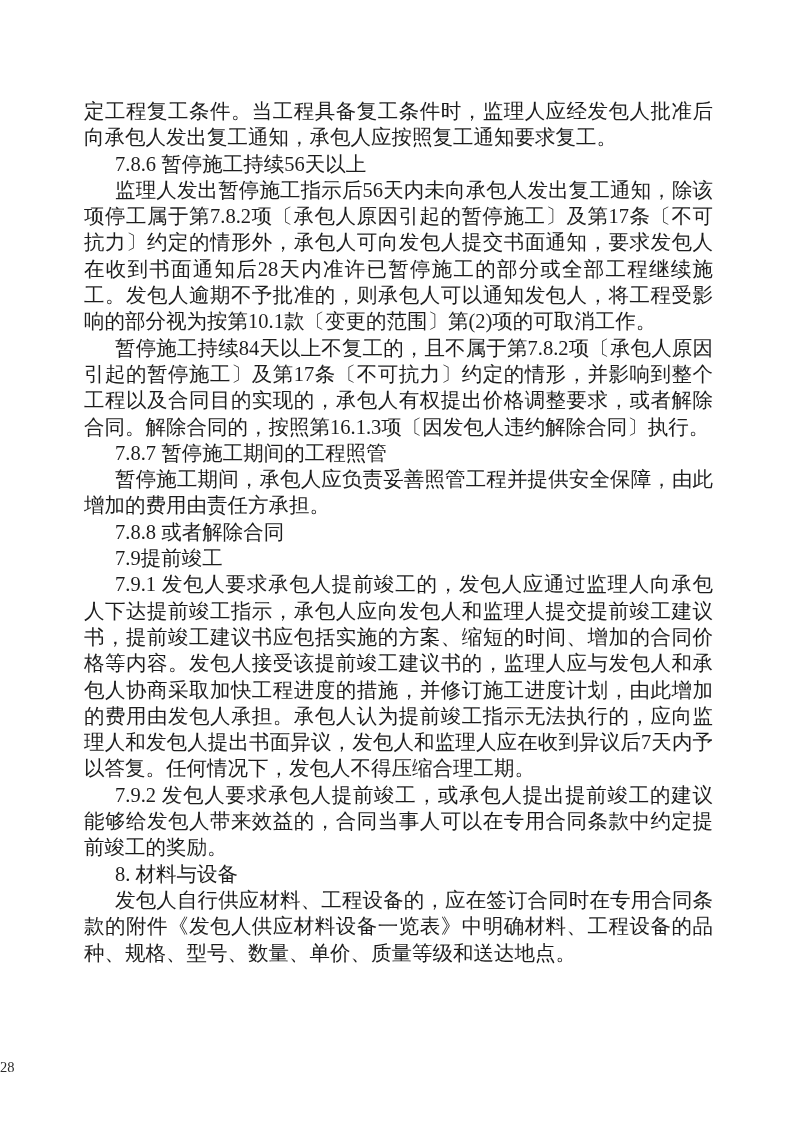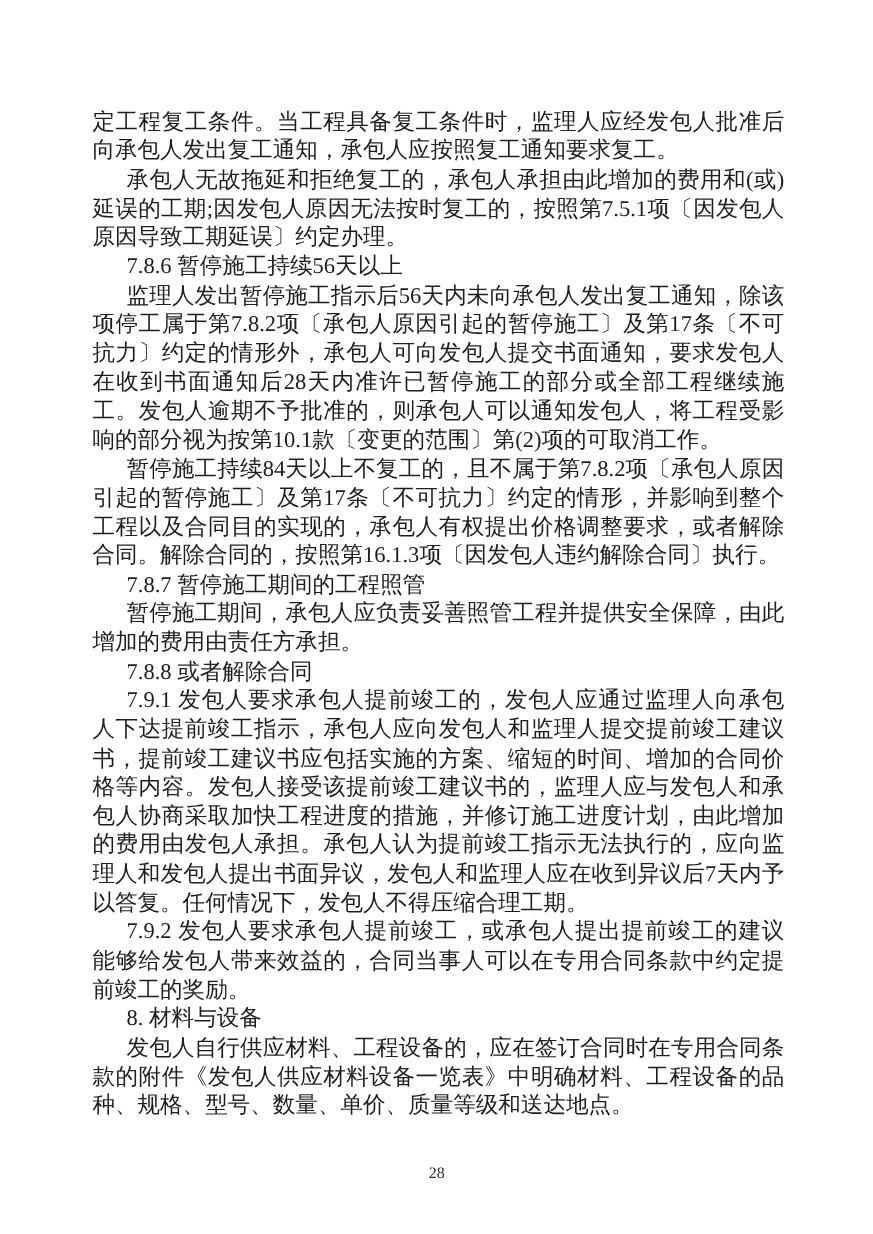--- a/index.html
+++ b/index.html
@@ -50,7 +50,6 @@
 <div class="page">
   <div class="doc-body">
       <p class="para">定工程复工条件。当工程具备复工条件时，监理人应经发包人批准后向承包人发出复工通知，承包人应按照复工通知要求复工。</p>
-      <p class="para indent">承包人无故拖延和拒绝复工的，承包人承担由此增加的费用和(或)延误的工期;因发包人原因无法按时复工的，按照第7.5.1项〔因发包人原因导致工期延误〕约定办理。</p>
       <p class="para indent">7.8.6 暂停施工持续56天以上</p>
       <p class="para indent">监理人发出暂停施工指示后56天内未向承包人发出复工通知，除该项停工属于第7.8.2项〔承包人原因引起的暂停施工〕及第17条〔不可抗力〕约定的情形外，承包人可向发包人提交书面通知，要求发包人在收到书面通知后28天内准许已暂停施工的部分或全部工程继续施工。发包人逾期不予批准的，则承包人可以通知发包人，将工程受影响的部分视为按第10.1款〔变更的范围〕第(2)项的可取消工作。</p>
       <p class="para indent">暂停施工持续84天以上不复工的，且不属于第7.8.2项〔承包人原因引起的暂停施工〕及第17条〔不可抗力〕约定的情形，并影响到整个工程以及合同目的实现的，承包人有权提出价格调整要求，或者解除合同。解除合同的，按照第16.1.3项〔因发包人违约解除合同〕执行。</p>

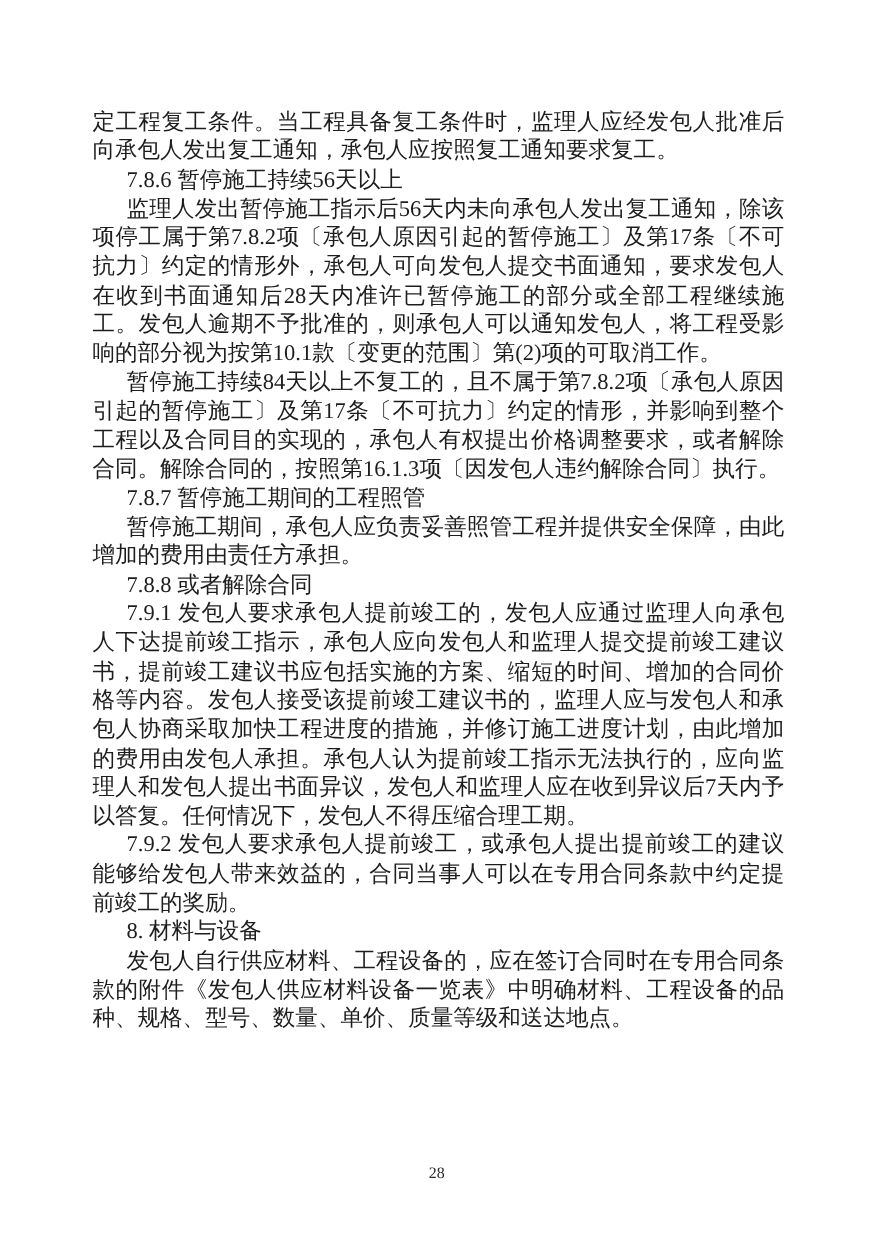--- a/index.html
+++ b/index.html
@@ -56,6 +56,7 @@
       <p class="para indent">7.8.7 暂停施工期间的工程照管</p>
       <p class="para indent">暂停施工期间，承包人应负责妥善照管工程并提供安全保障，由此增加的费用由责任方承担。</p>
       <p class="para indent">7.8.8 或者解除合同</p>
+      <p class="para indent">7.9提前竣工</p>
       <p class="para indent">7.9.1 发包人要求承包人提前竣工的，发包人应通过监理人向承包人下达提前竣工指示，承包人应向发包人和监理人提交提前竣工建议书，提前竣工建议书应包括实施的方案、缩短的时间、增加的合同价格等内容。发包人接受该提前竣工建议书的，监理人应与发包人和承包人协商采取加快工程进度的措施，并修订施工进度计划，由此增加的费用由发包人承担。承包人认为提前竣工指示无法执行的，应向监理人和发包人提出书面异议，发包人和监理人应在收到异议后7天内予以答复。任何情况下，发包人不得压缩合理工期。</p>
       <p class="para indent">7.9.2 发包人要求承包人提前竣工，或承包人提出提前竣工的建议能够给发包人带来效益的，合同当事人可以在专用合同条款中约定提前竣工的奖励。</p>
       <p class="para indent">8. 材料与设备</p>

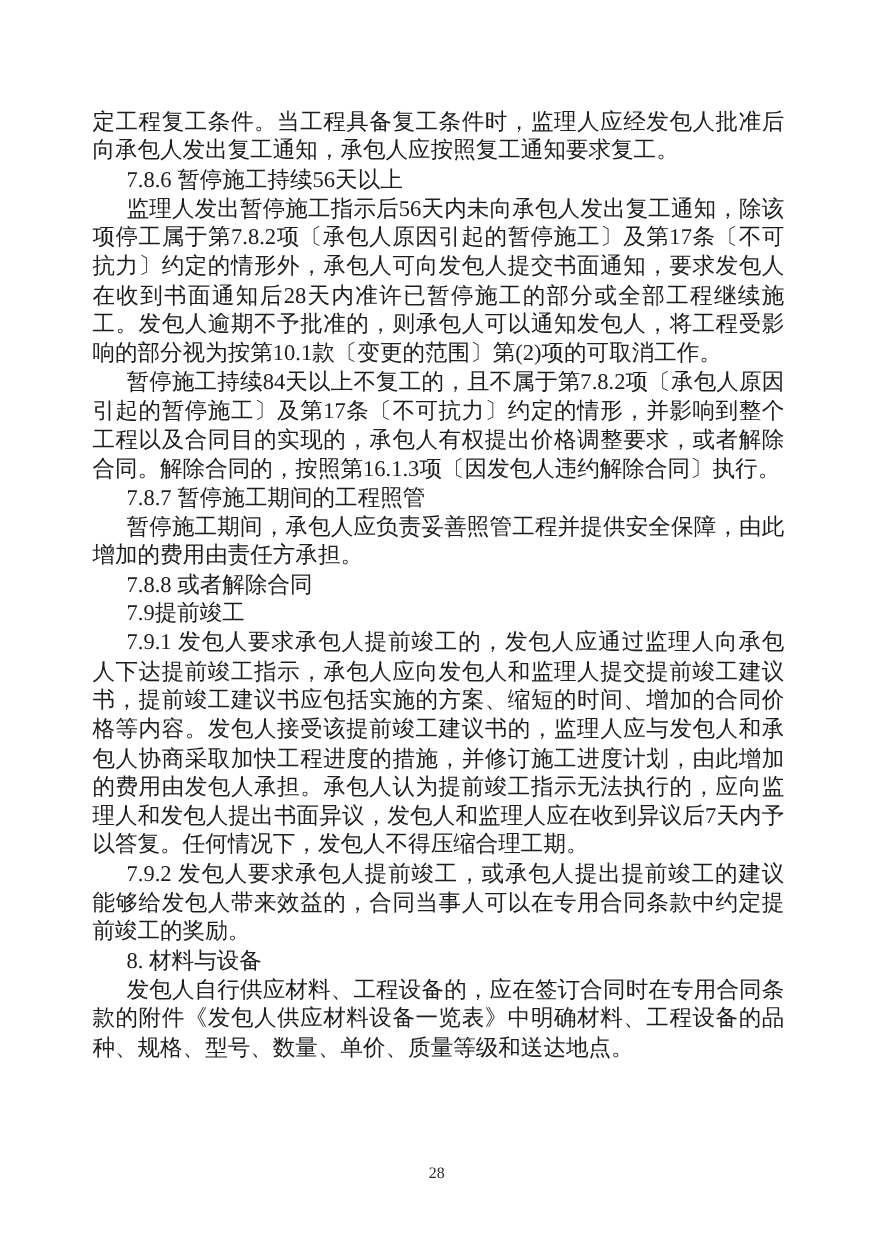--- a/index.html
+++ b/index.html
@@ -38,7 +38,6 @@
     top: 1042px;
     left: 0;
     width: 100%;
-    text-align: center;
     color: #2a2a2a;
     font-size: 14.5px;
     line-height: 18px;

